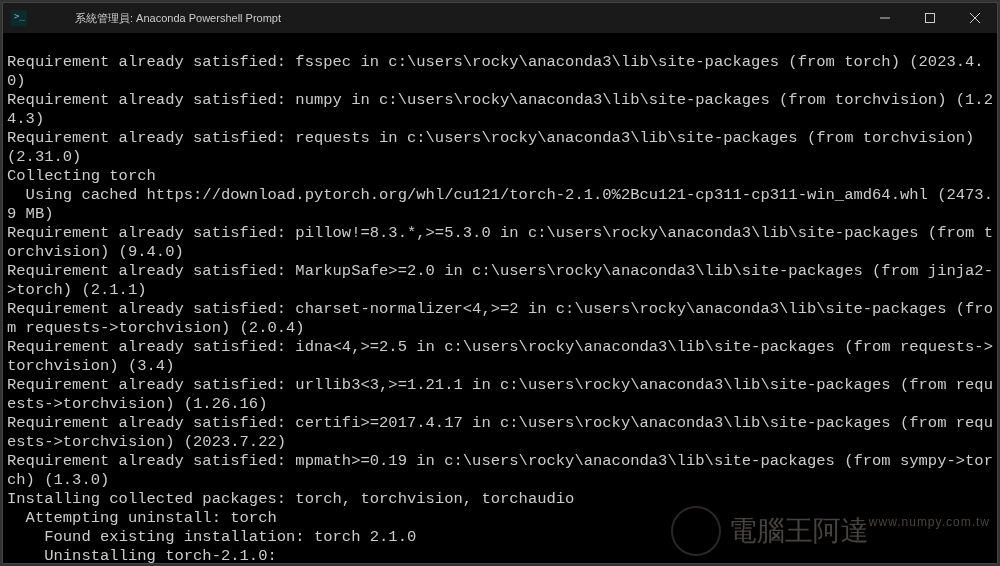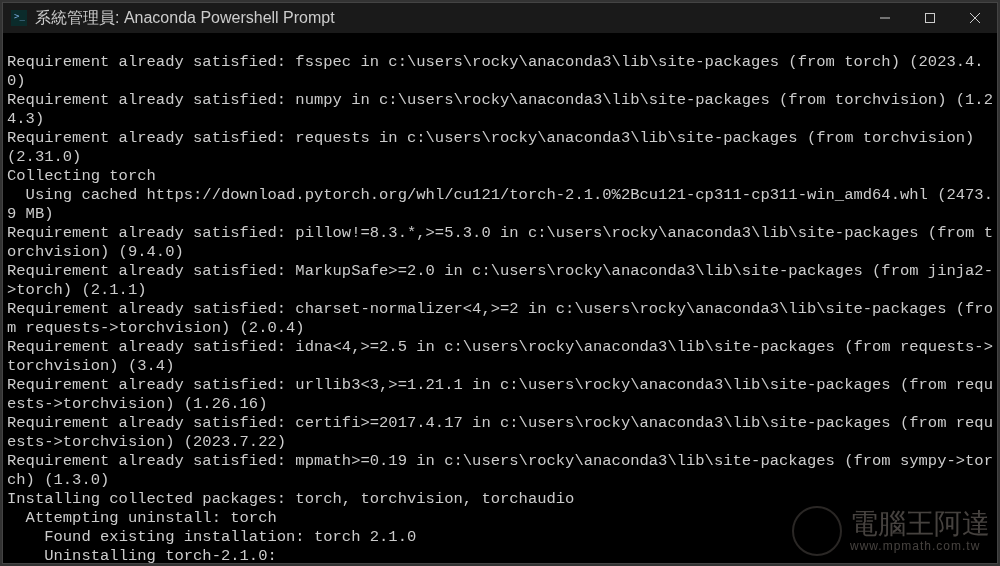--- a/index.html
+++ b/index.html
@@ -28,8 +28,9 @@
     align-items: center;
     color: #ccc;
     font-family: "Segoe UI", "Microsoft JhengHei", sans-serif;
-    font-size: 16px;
+    font-size: 11px;
     user-select: none;
+    gap: 40px;
   }
   .title-icon {
     width: 16px;

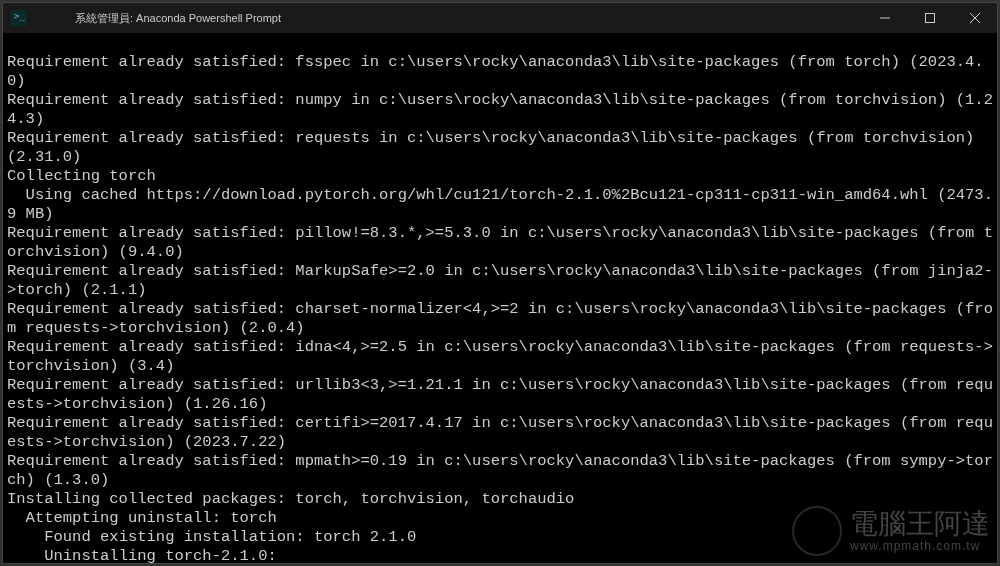--- a/index.html
+++ b/index.html
@@ -94,7 +94,7 @@
     position: relative;
     opacity: 0.6;
   }
-  .watermark .wm-text { display: flex; flex-direction: column; line-height: 1.1; }
+  .watermark .wm-text { display: flex; line-height: 1.1; }
   .watermark .wm-sub { font-size: 12px; letter-spacing: 1px; }
 </style>
 </head>

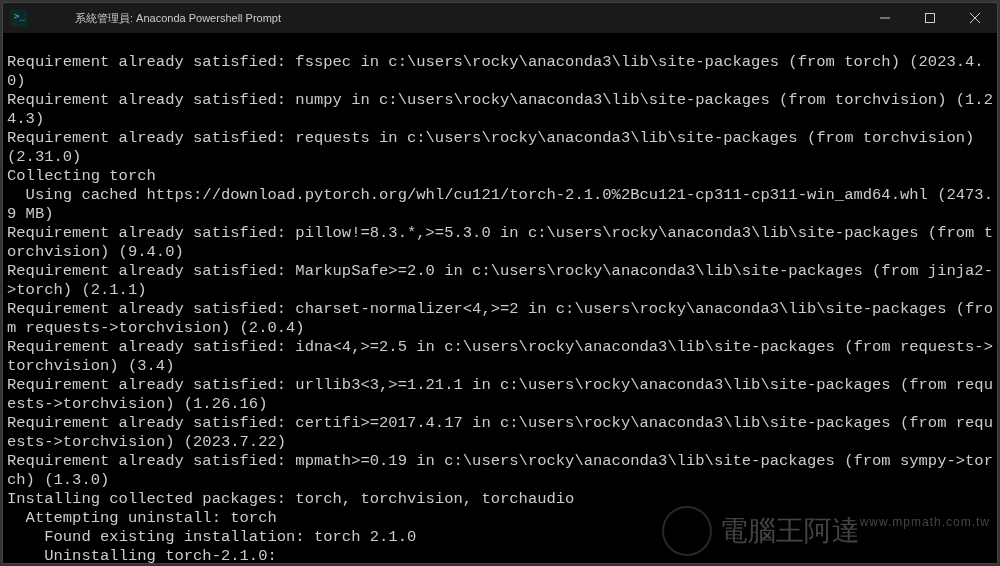--- a/index.html
+++ b/index.html
@@ -130,7 +130,7 @@
   <div class="face"></div>
   <div class="wm-text">
     <span>電腦王阿達</span>
-    <span class="wm-sub">www.mpmath.com.tw</span>
+    <span class="wm-sub">www.numpy.com.tw</span>
   </div>
 </div>
 

